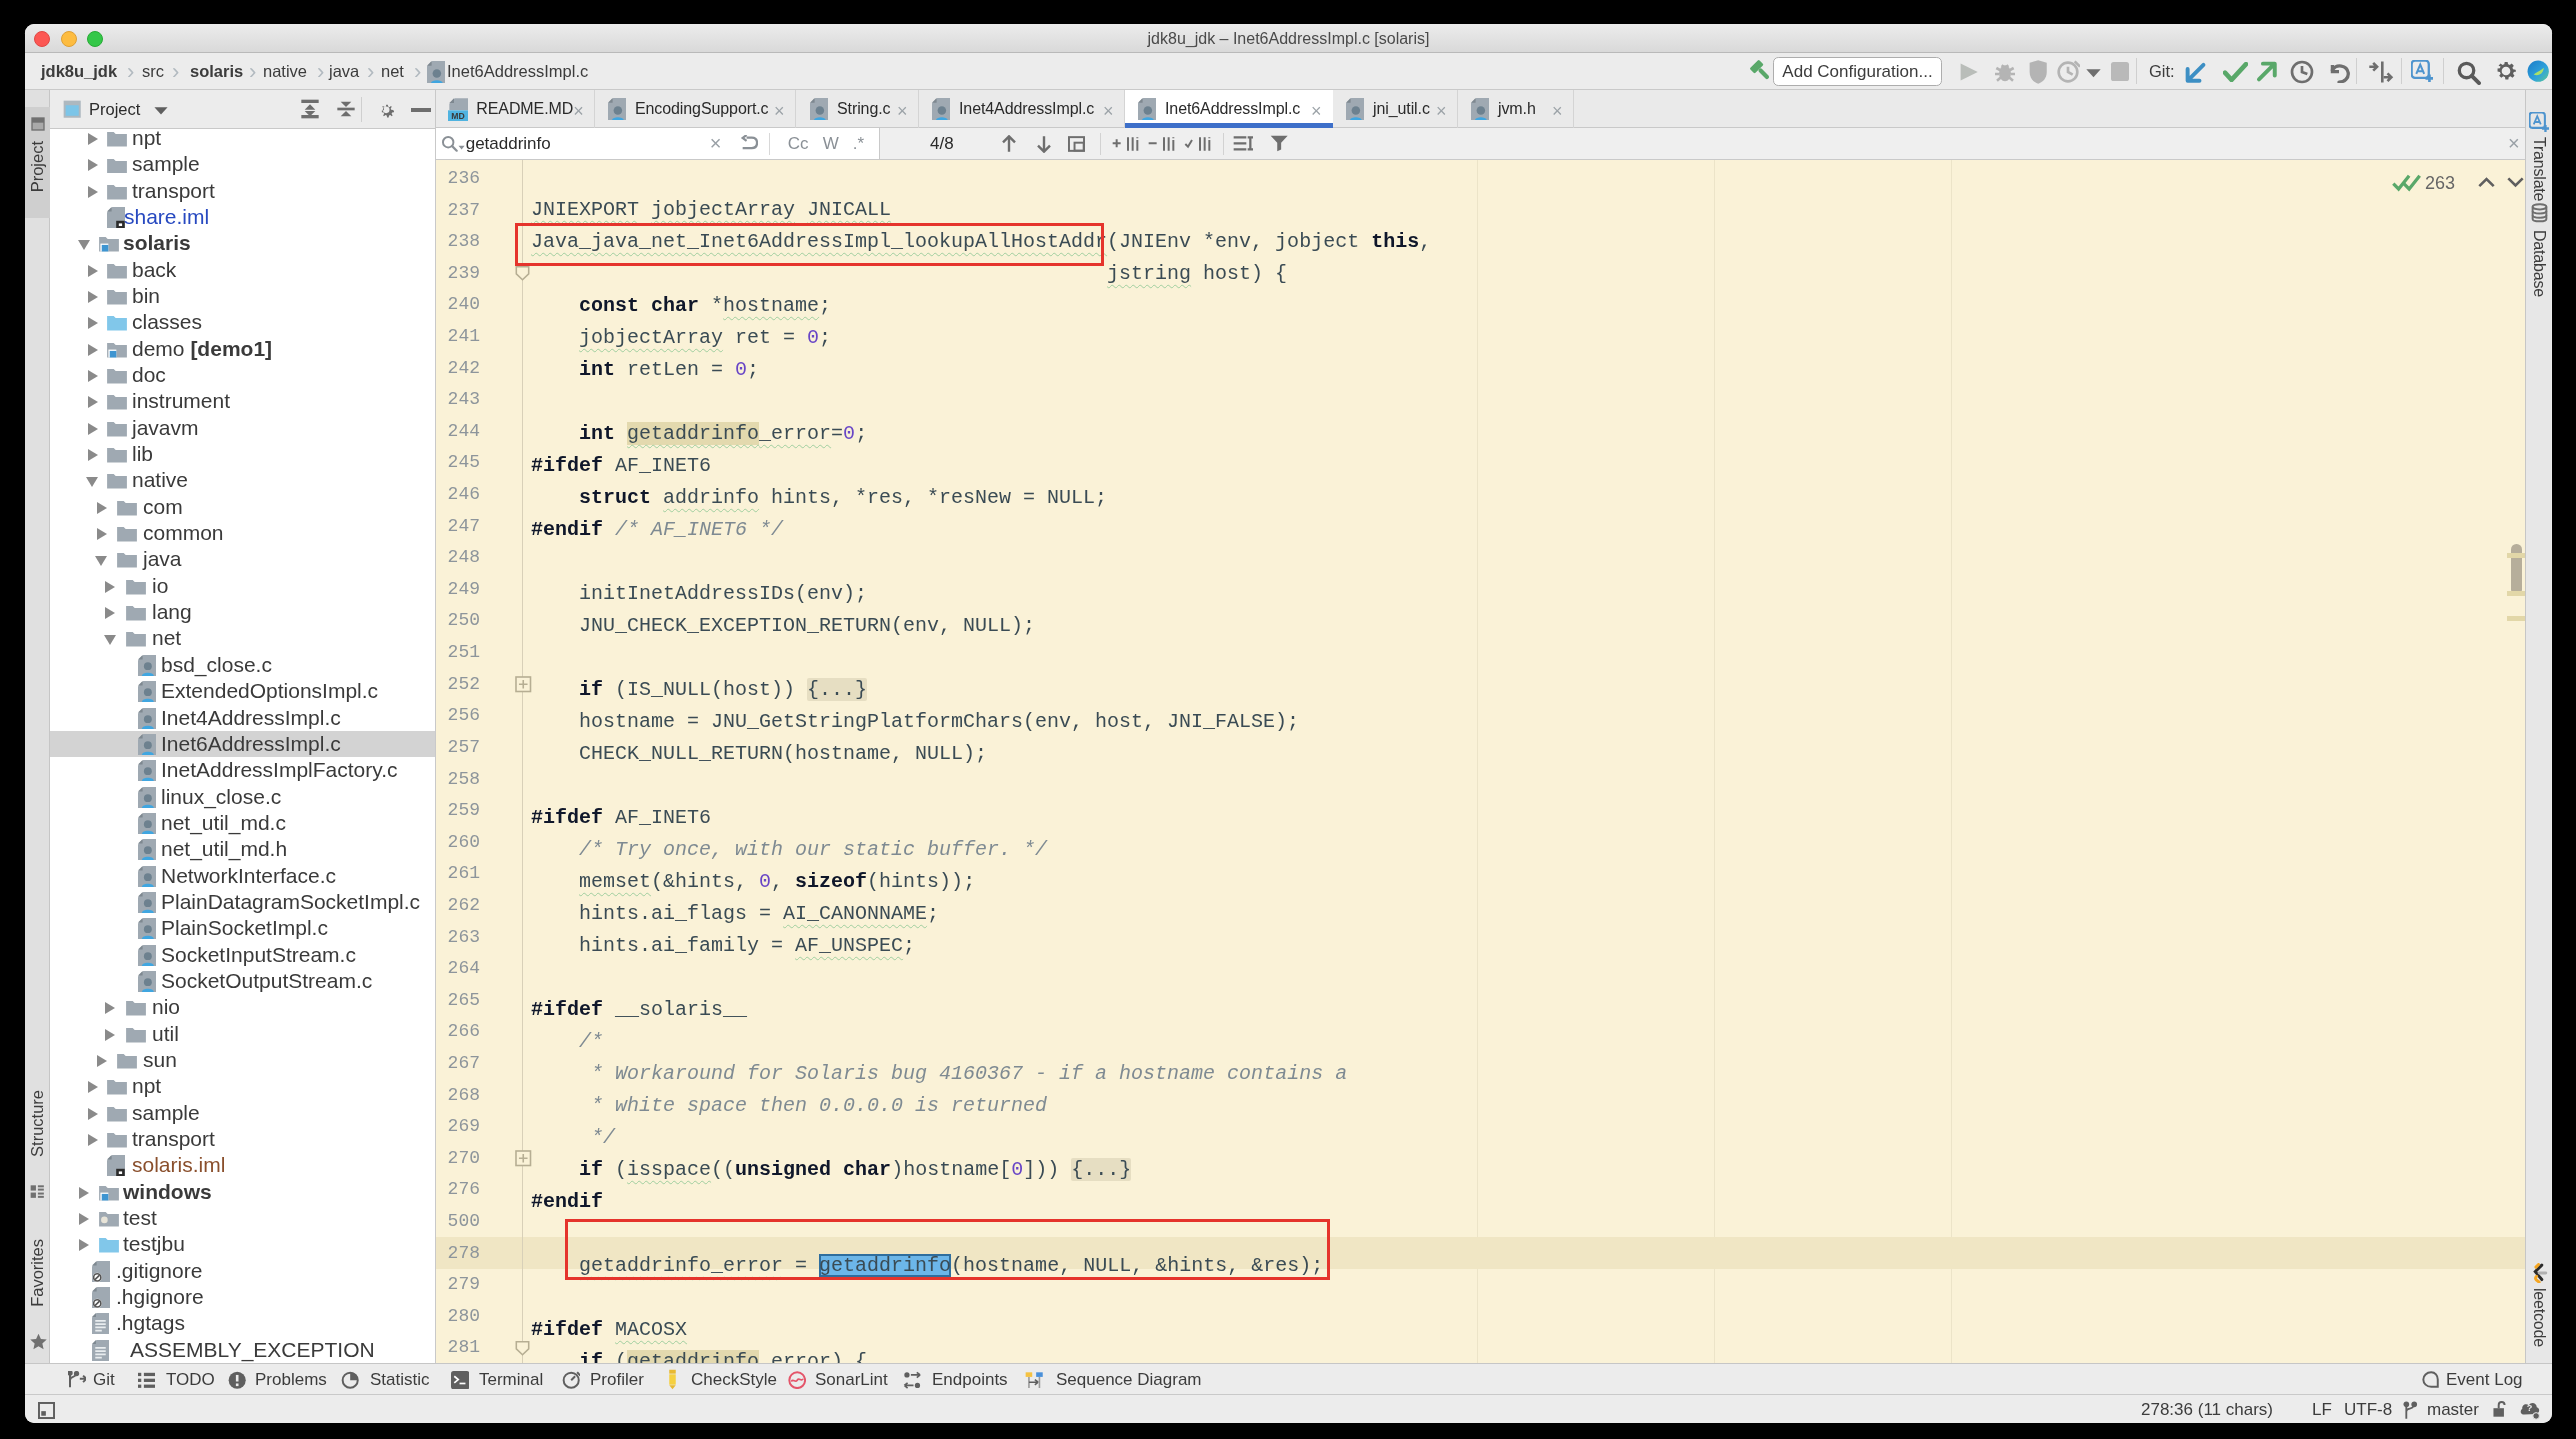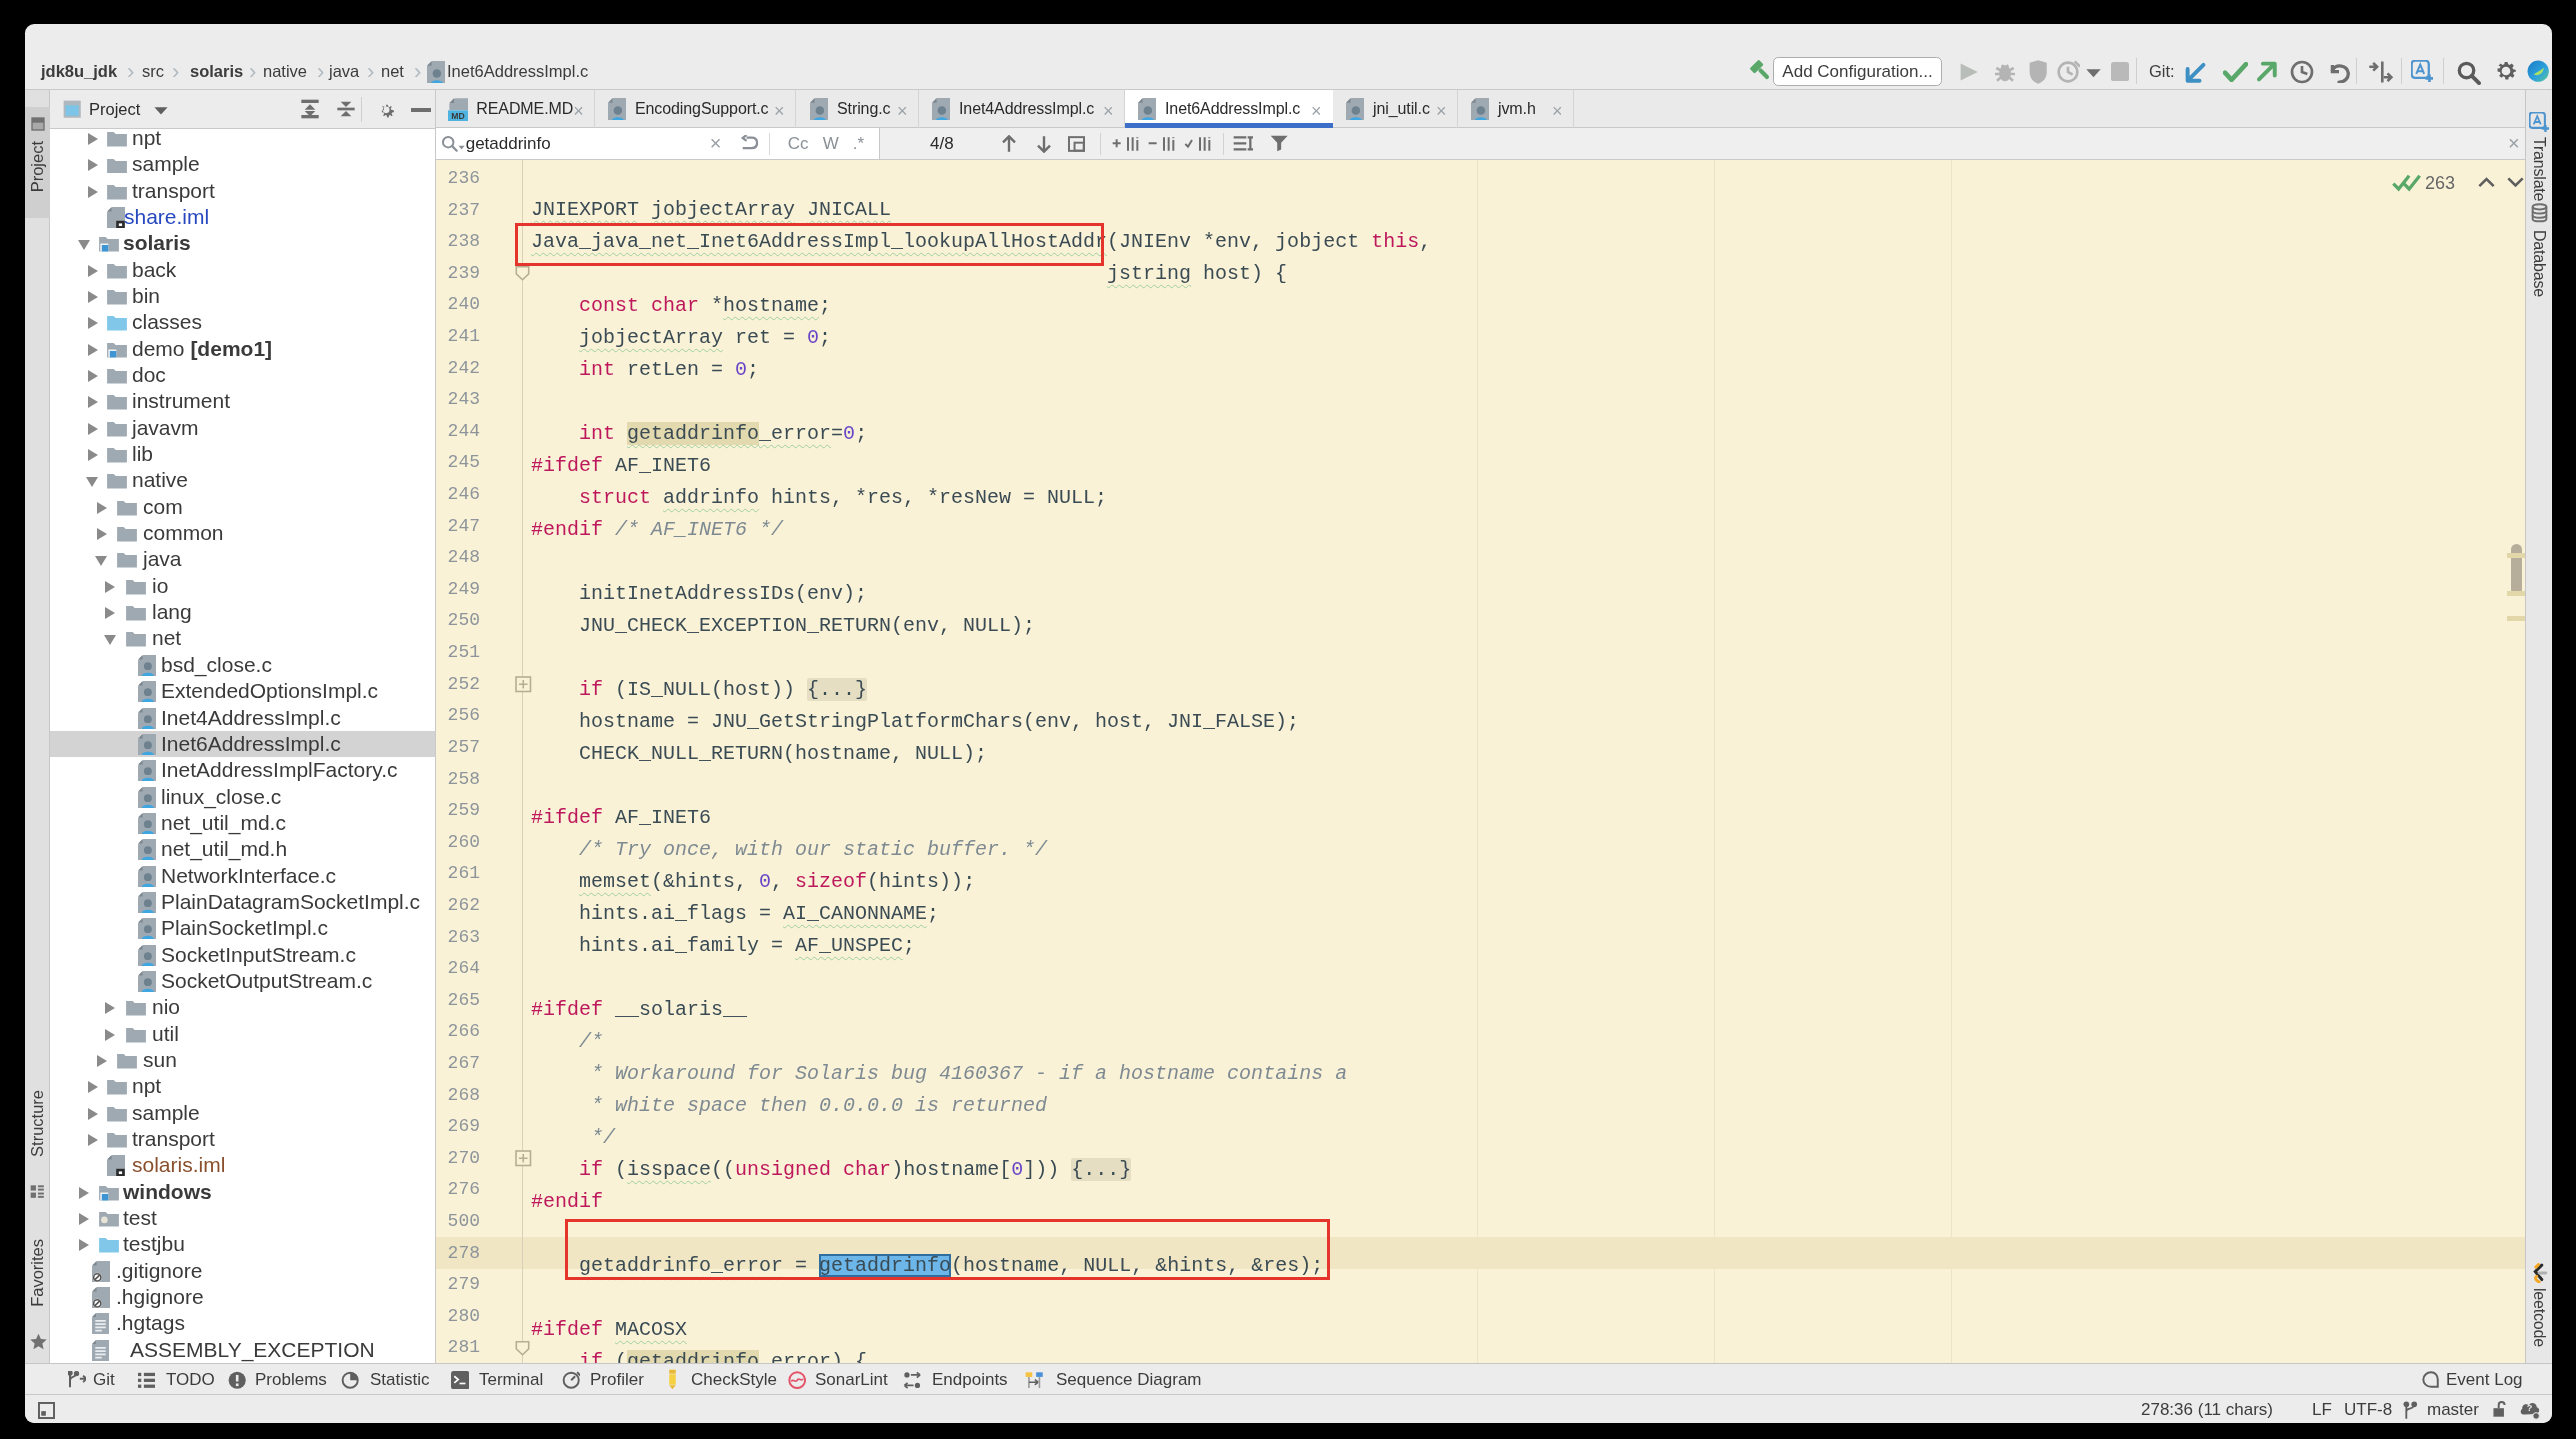--- a/index.html
+++ b/index.html
@@ -58,6 +58,12 @@
 svg{display:block}
 </style></head><body>
 <div id="win">
+<div id="titlebar">
+<div class="light" style="left:9.2px;background:#FC5753;border:0.7px solid #DF4744"></div>
+<div class="light" style="left:36px;background:#FDBC40;border:0.7px solid #DE9F34"></div>
+<div class="light" style="left:62px;background:#34C748;border:0.7px solid #27AA35"></div>
+<div id="title">jdk8u_jdk – Inet6AddressImpl.c [solaris]</div>
+</div>
 <div id="navbar">
       <div class="bc" style="left:16px"><b>jdk8u_jdk</b></div>
       <div class="bc" style="left:102px"><span class="chev">›</span></div>

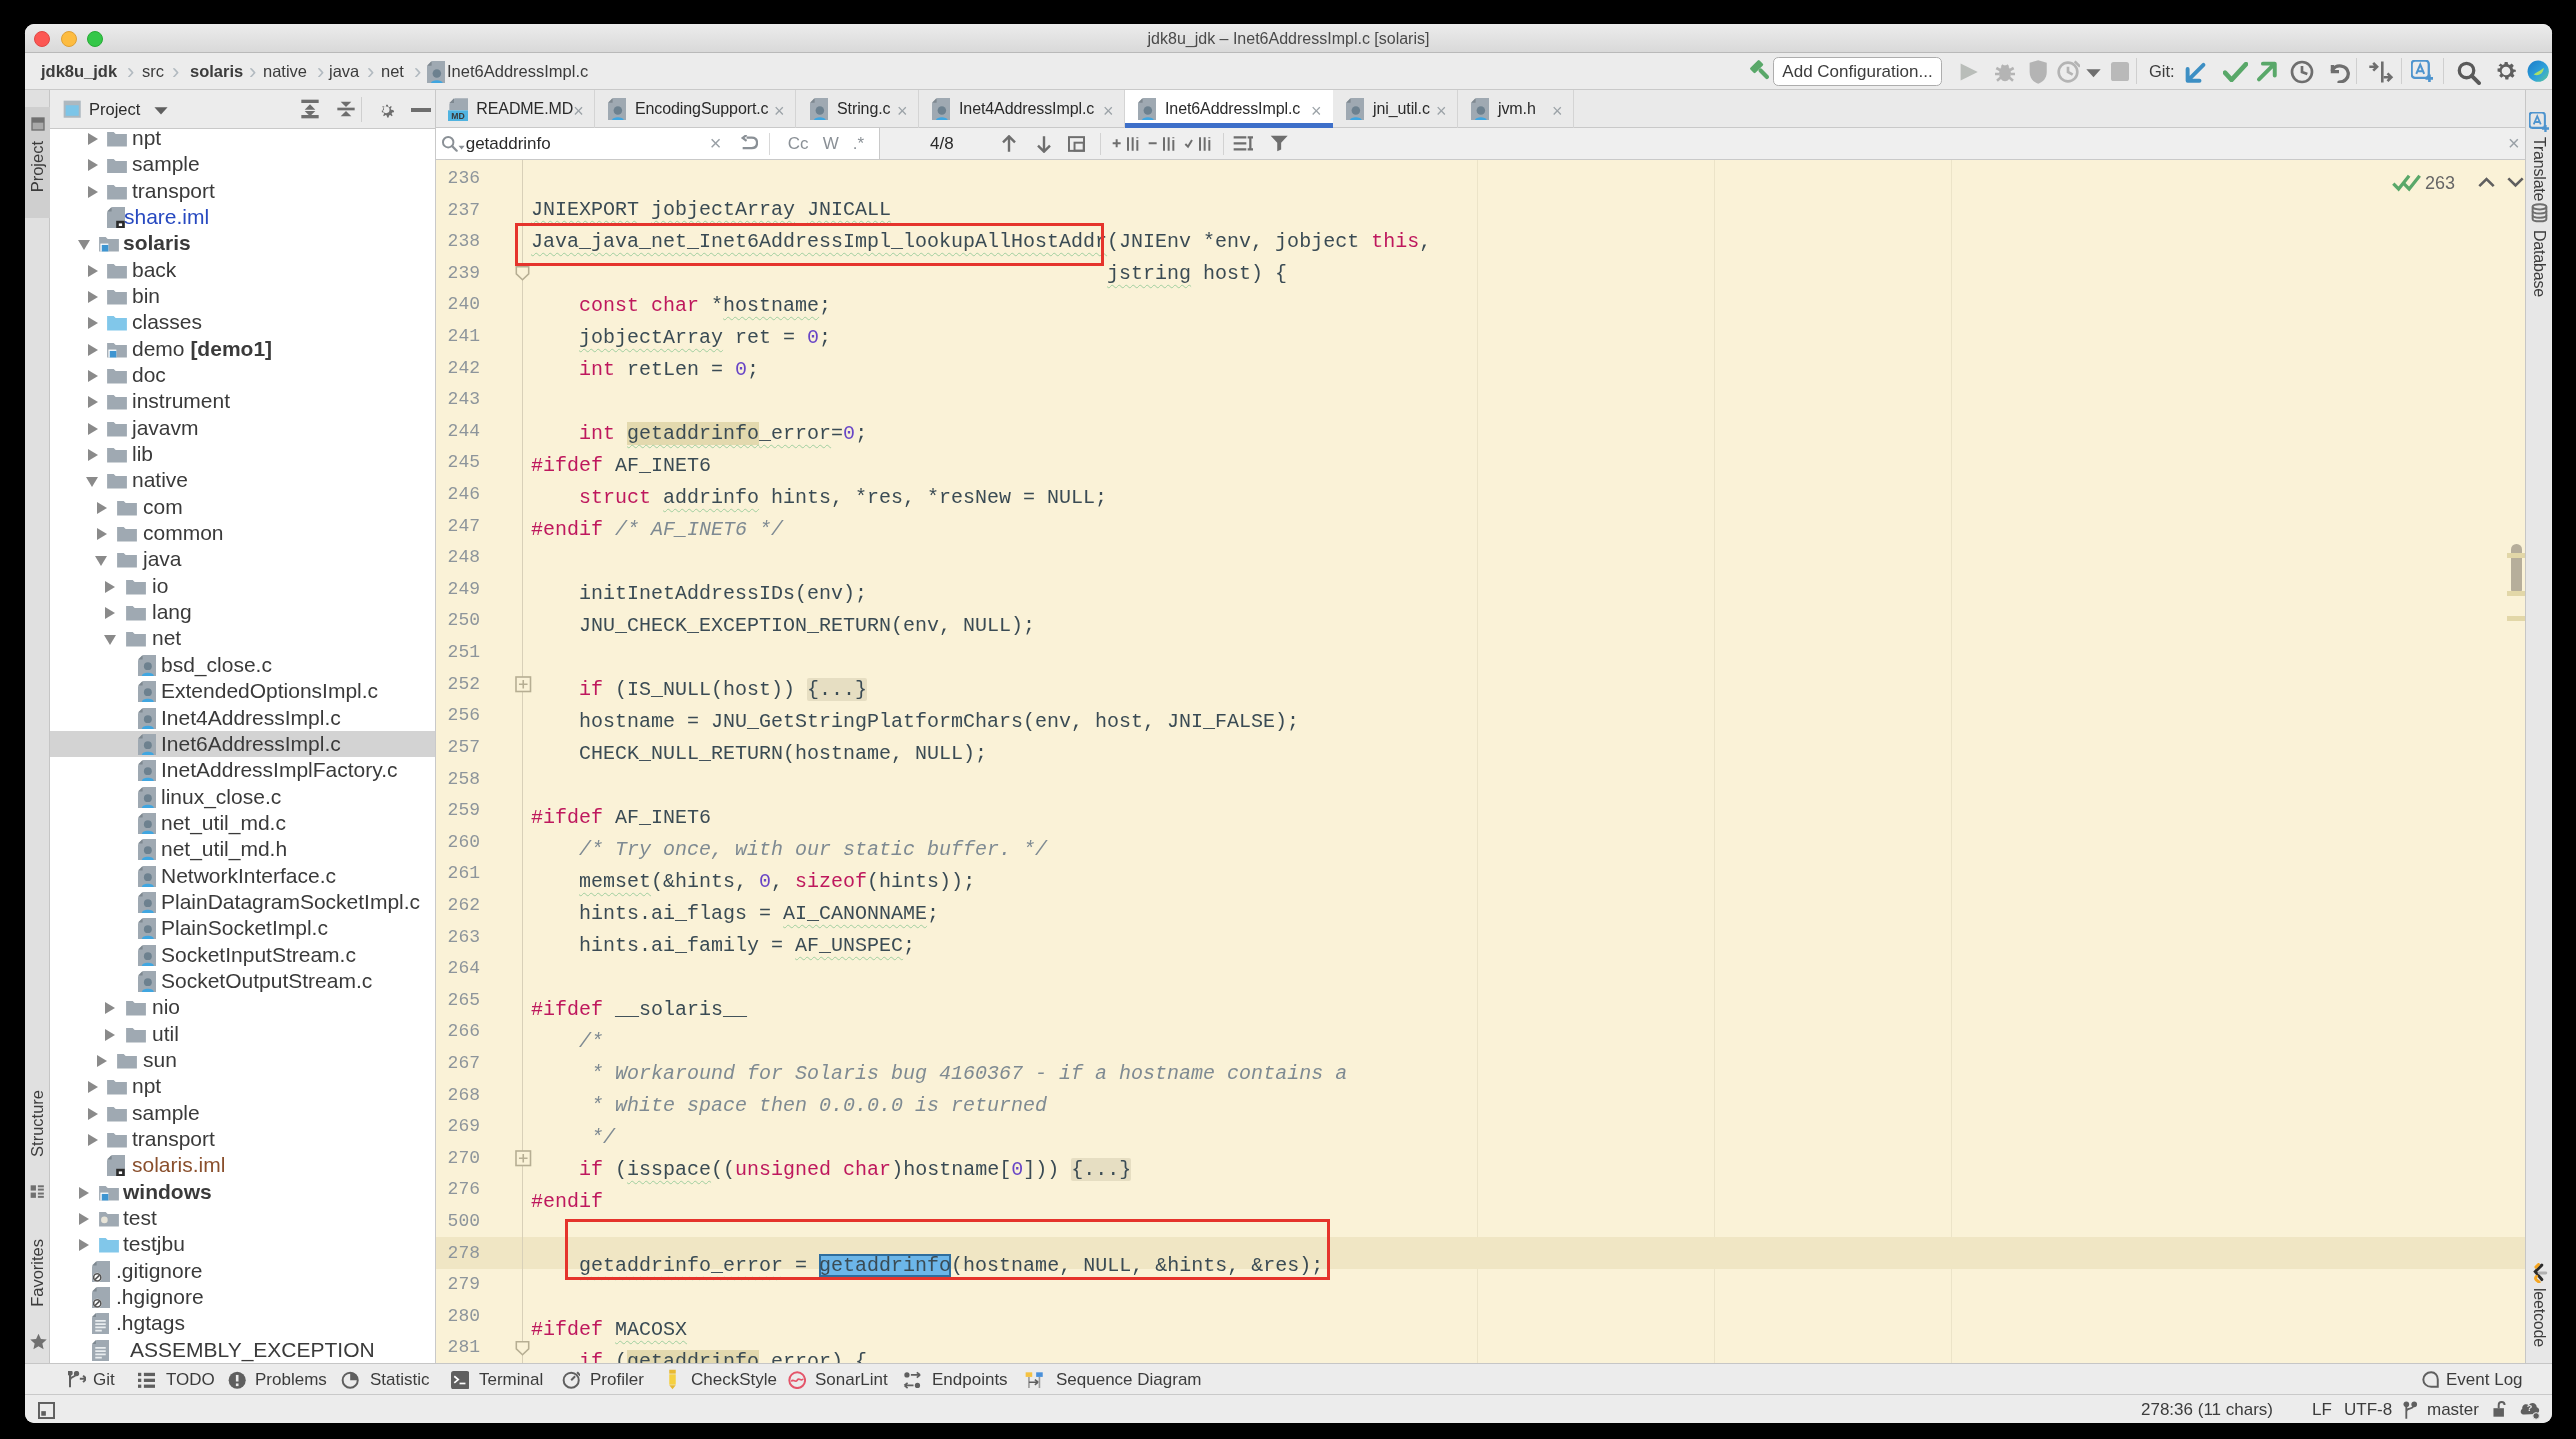--- a/index.html
+++ b/index.html
@@ -40,7 +40,7 @@
 #gutline{position:absolute;left:87px;top:0;width:0.7px;height:1203px;background:#D8D0B8}
 #code{position:absolute;left:96px;top:2px;font-family:"Liberation Mono",monospace;font-size:20px;line-height:32px;color:#3A4B54;white-space:pre}
 #code div{height:32px}
-.k{color:#be185d;font-weight:normal}
+.k{color:#0f172a;font-weight:bold}
 .n{color:#6845C6}
 .cm{color:#7E8A92;font-style:italic}
 .wv{text-decoration:underline wavy 1.3px #9FCE9F;text-underline-offset:4.6px;text-decoration-skip-ink:none}

